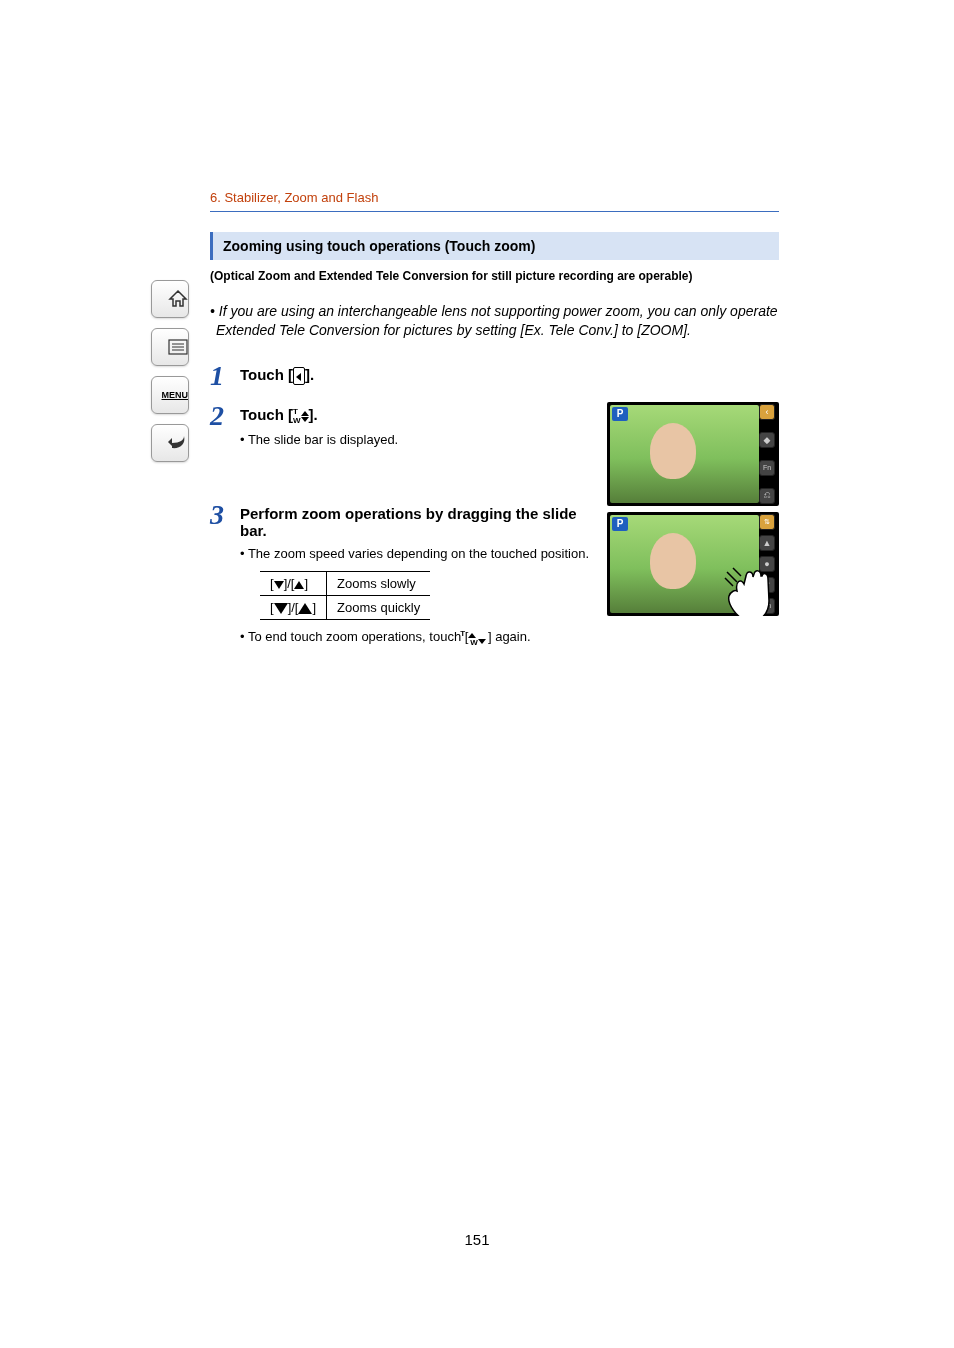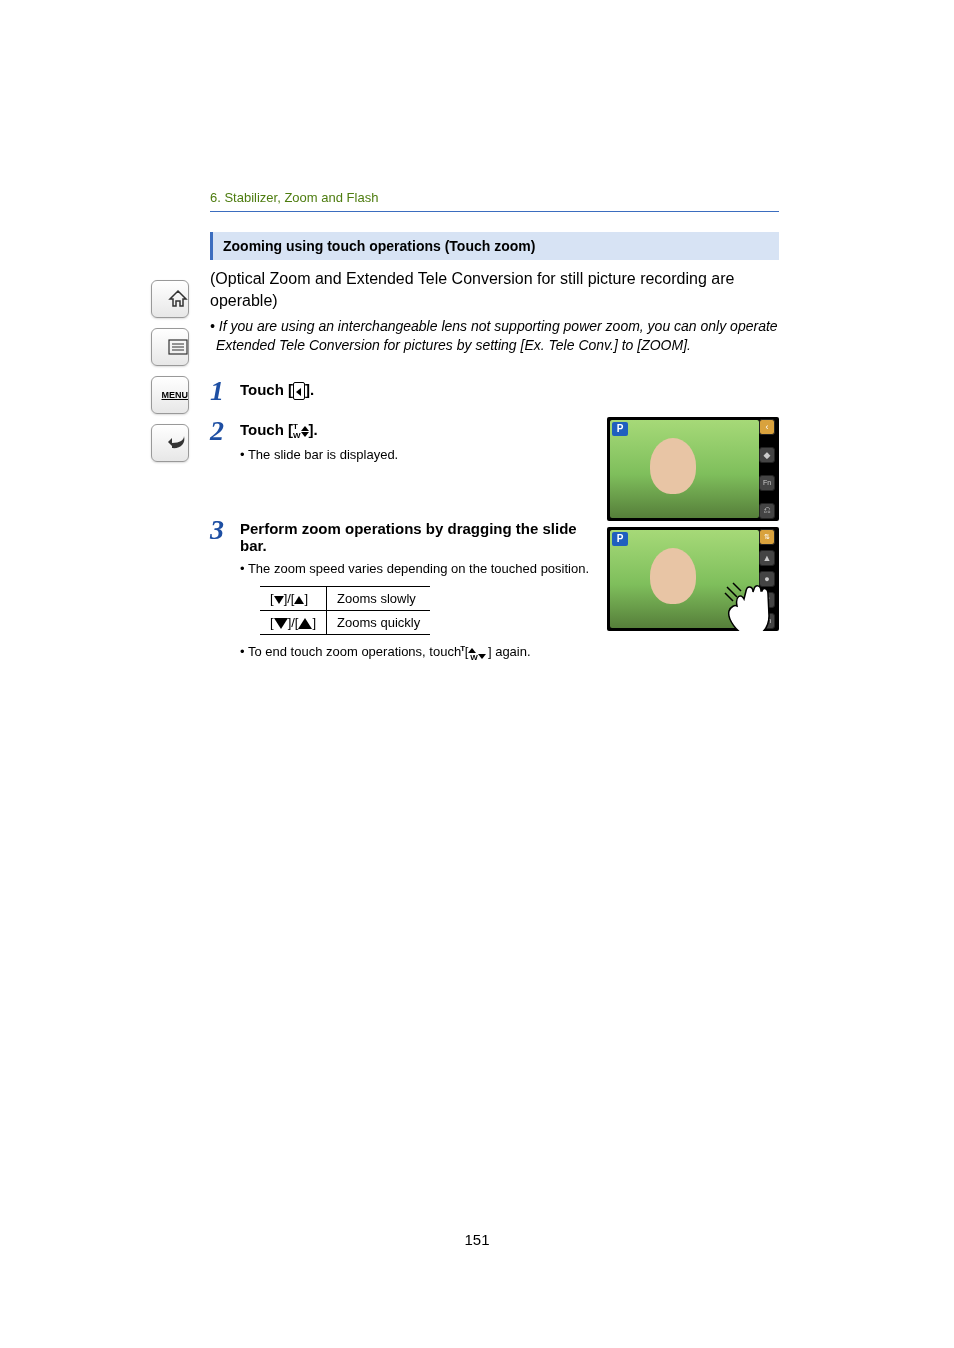--- a/index.html
+++ b/index.html
@@ -40,7 +40,7 @@
   .breadcrumb {
     font-size: 13px;
     margin-bottom: 6px;
-    color: #4d7c0f;
+    color: #c2410c;
   }
   hr.top {
     border: none;

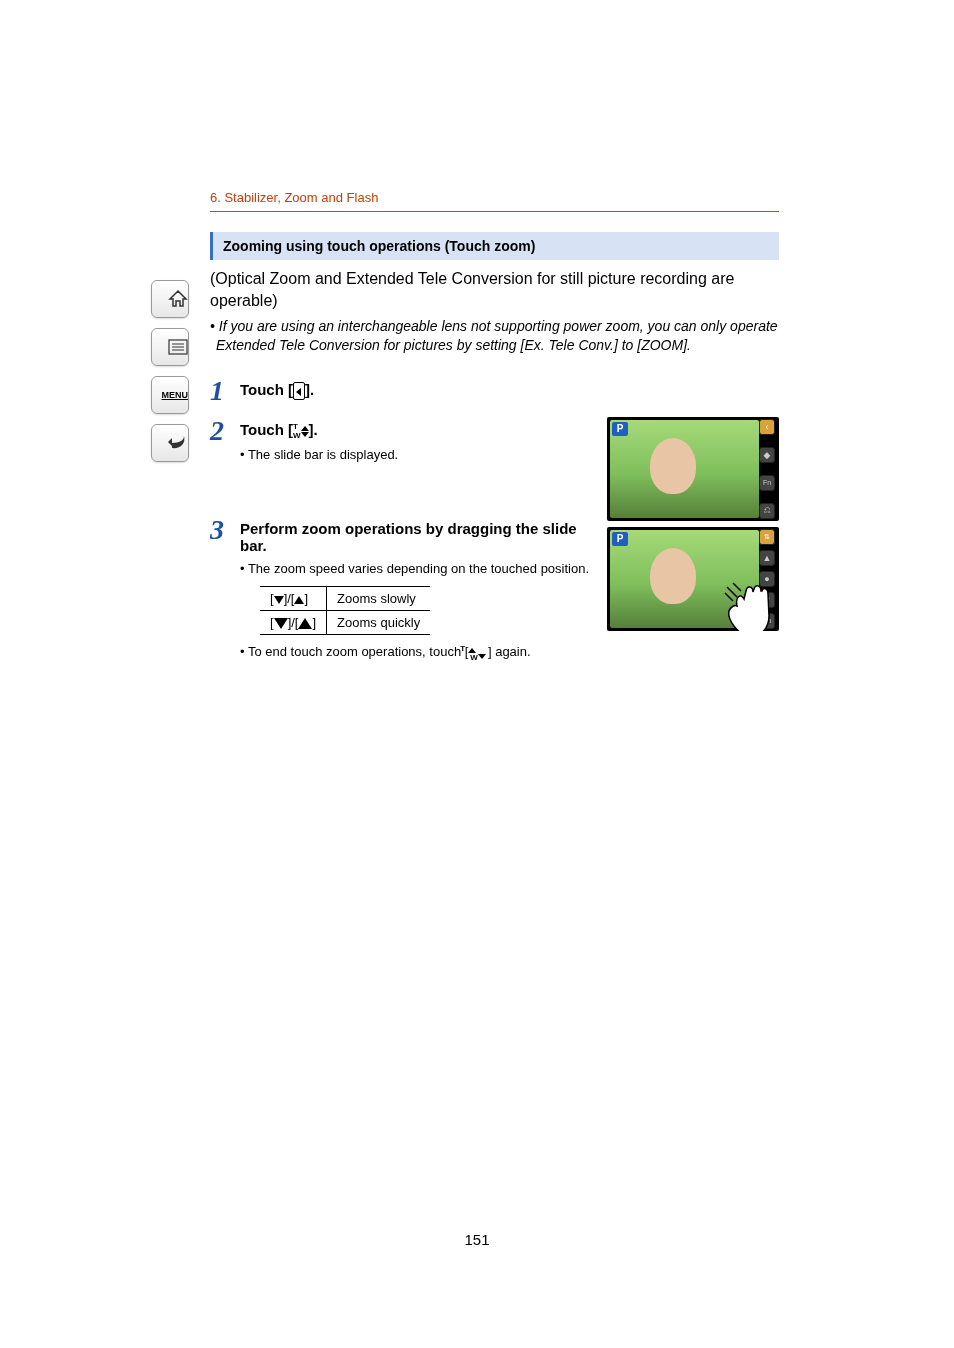--- a/index.html
+++ b/index.html
@@ -56,10 +56,10 @@
     margin-bottom: 8px;
   }
   .para-bold {
-    font-weight: normal;
-    font-size: 16px;
+    font-weight: bold;
+    font-size: 12px;
     line-height: 1.35;
-    margin-bottom: 6px;
+    margin-bottom: 18px;
   }
   .bullet {
     font-size: 14px;

